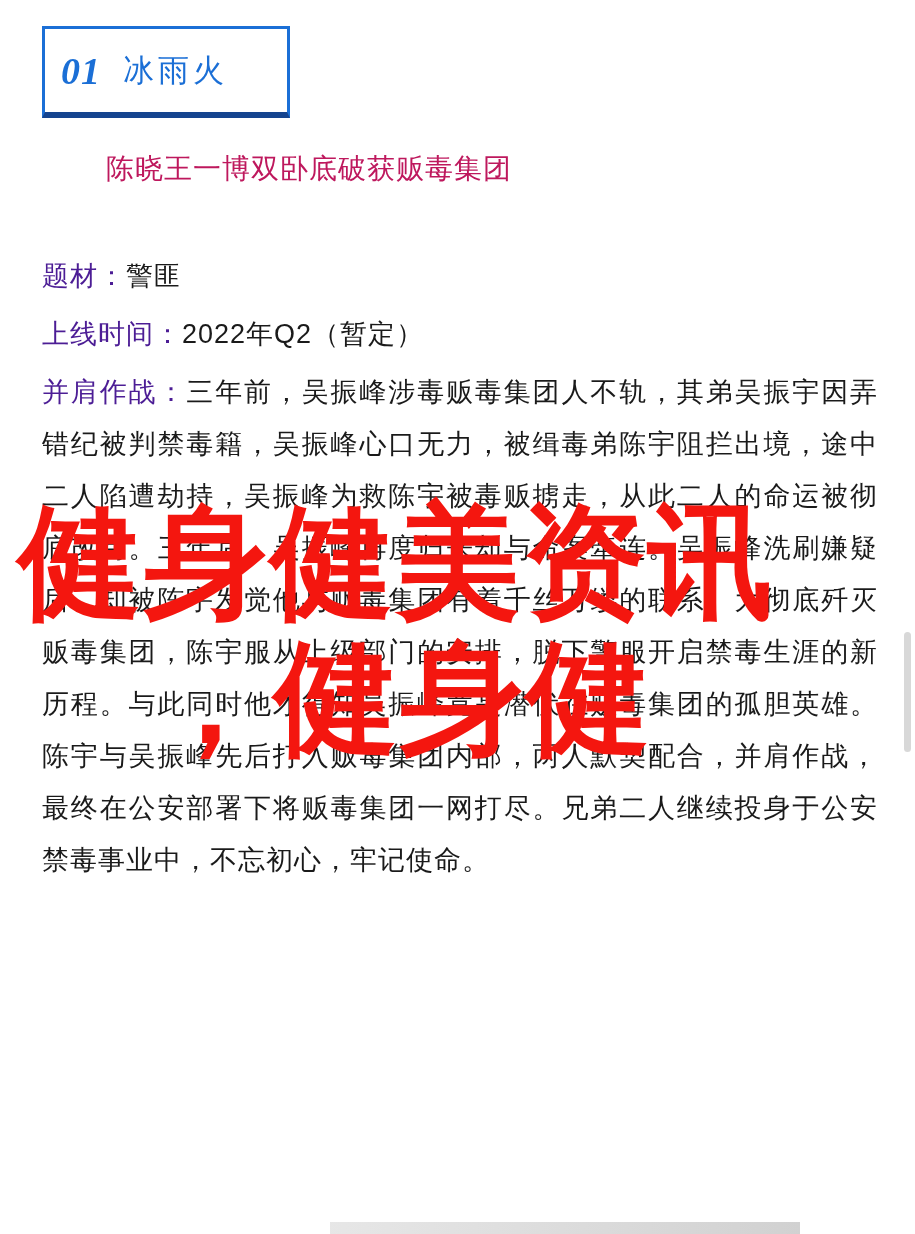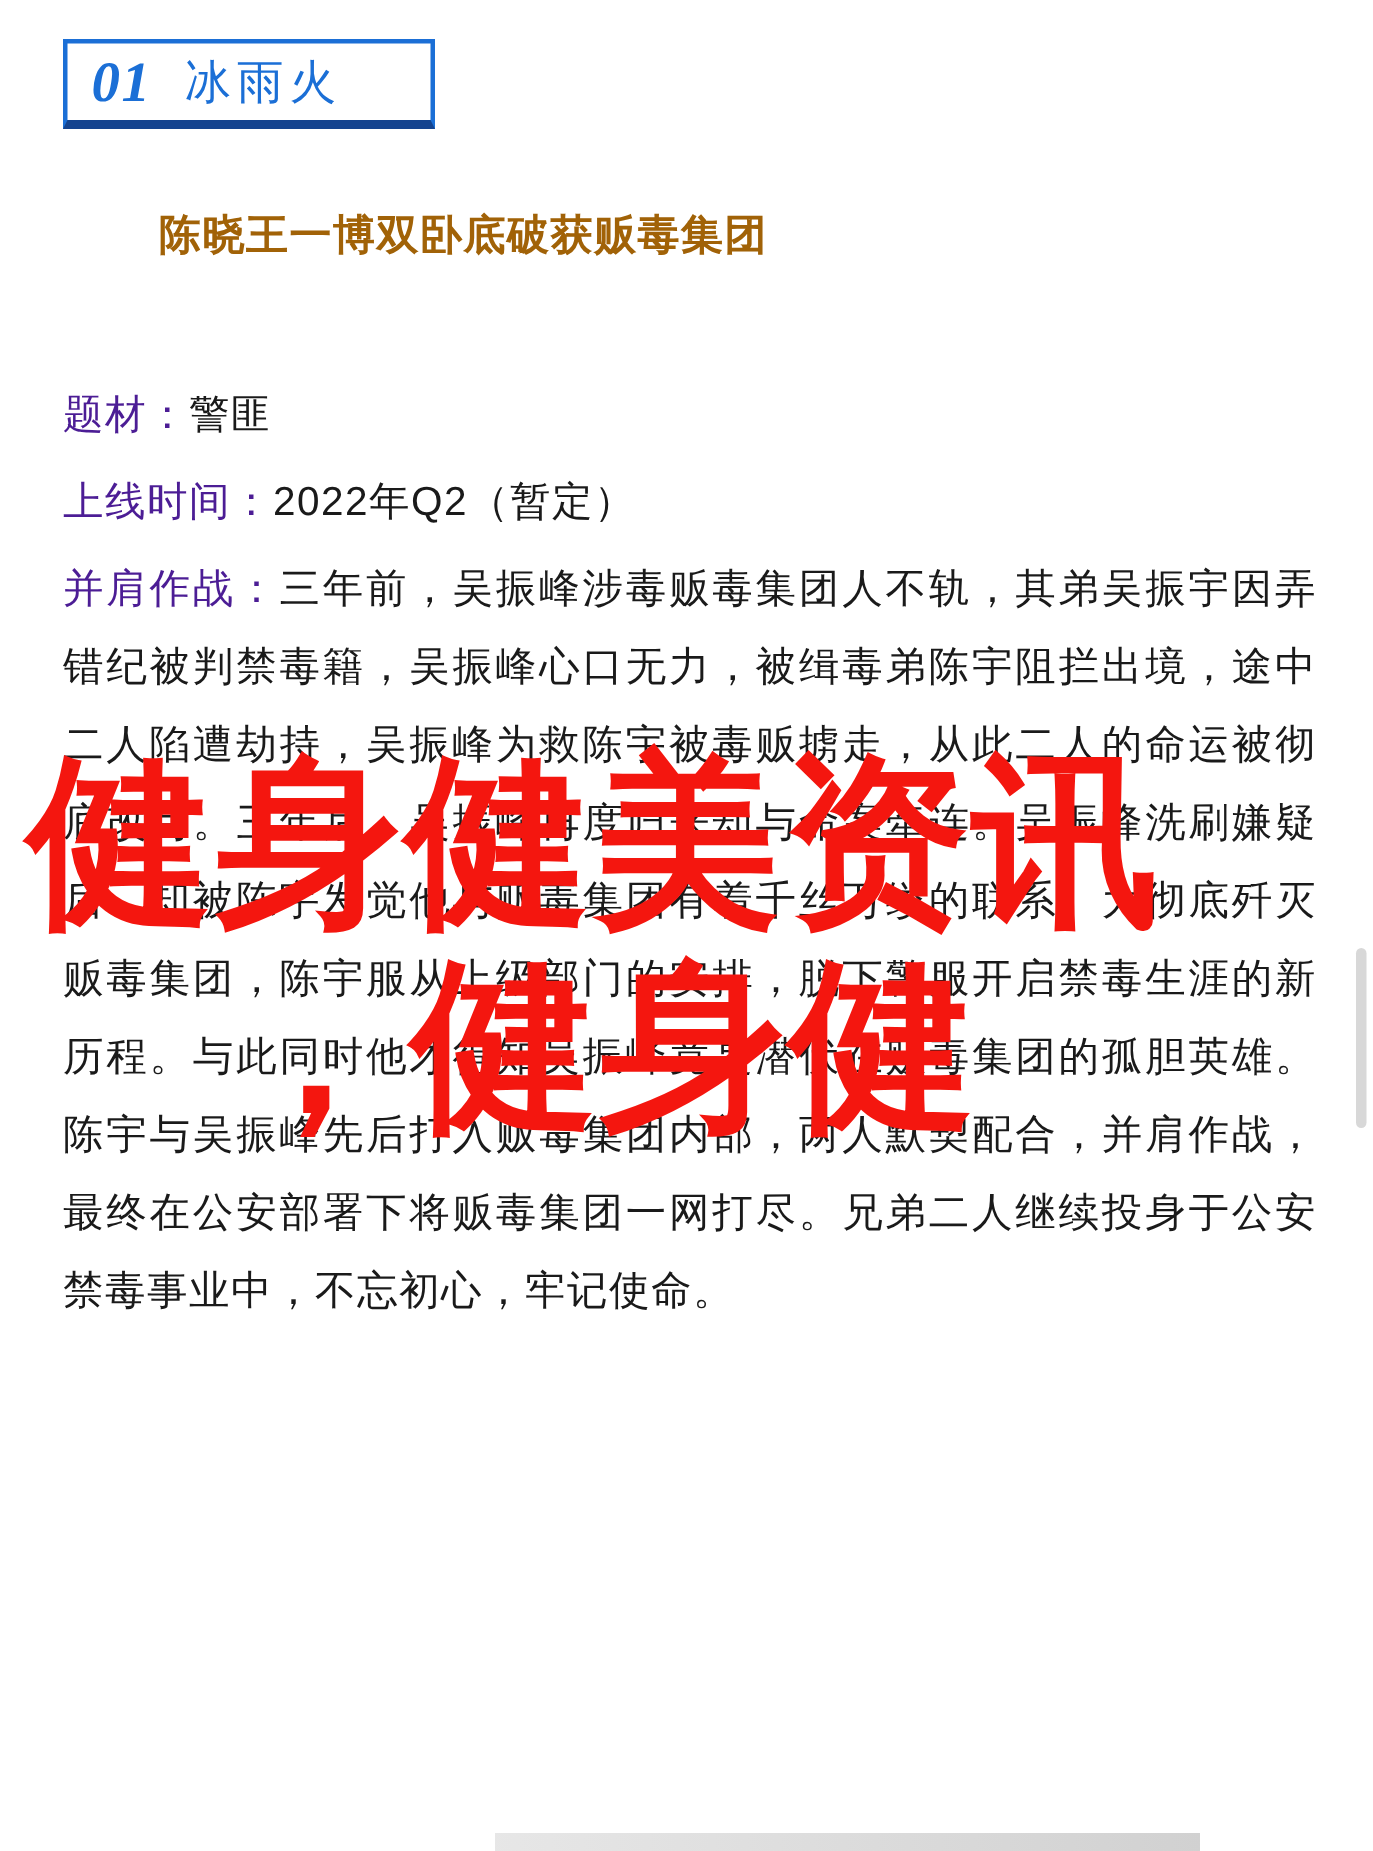--- a/index.html
+++ b/index.html
@@ -21,7 +21,7 @@
     left: 42px;
     top: 26px;
     width: 248px;
-    height: 60px;
+    height: 92px;
     box-sizing: border-box;
     border: 3px solid #1b6fd6;
     border-bottom: 6px solid #15448f;

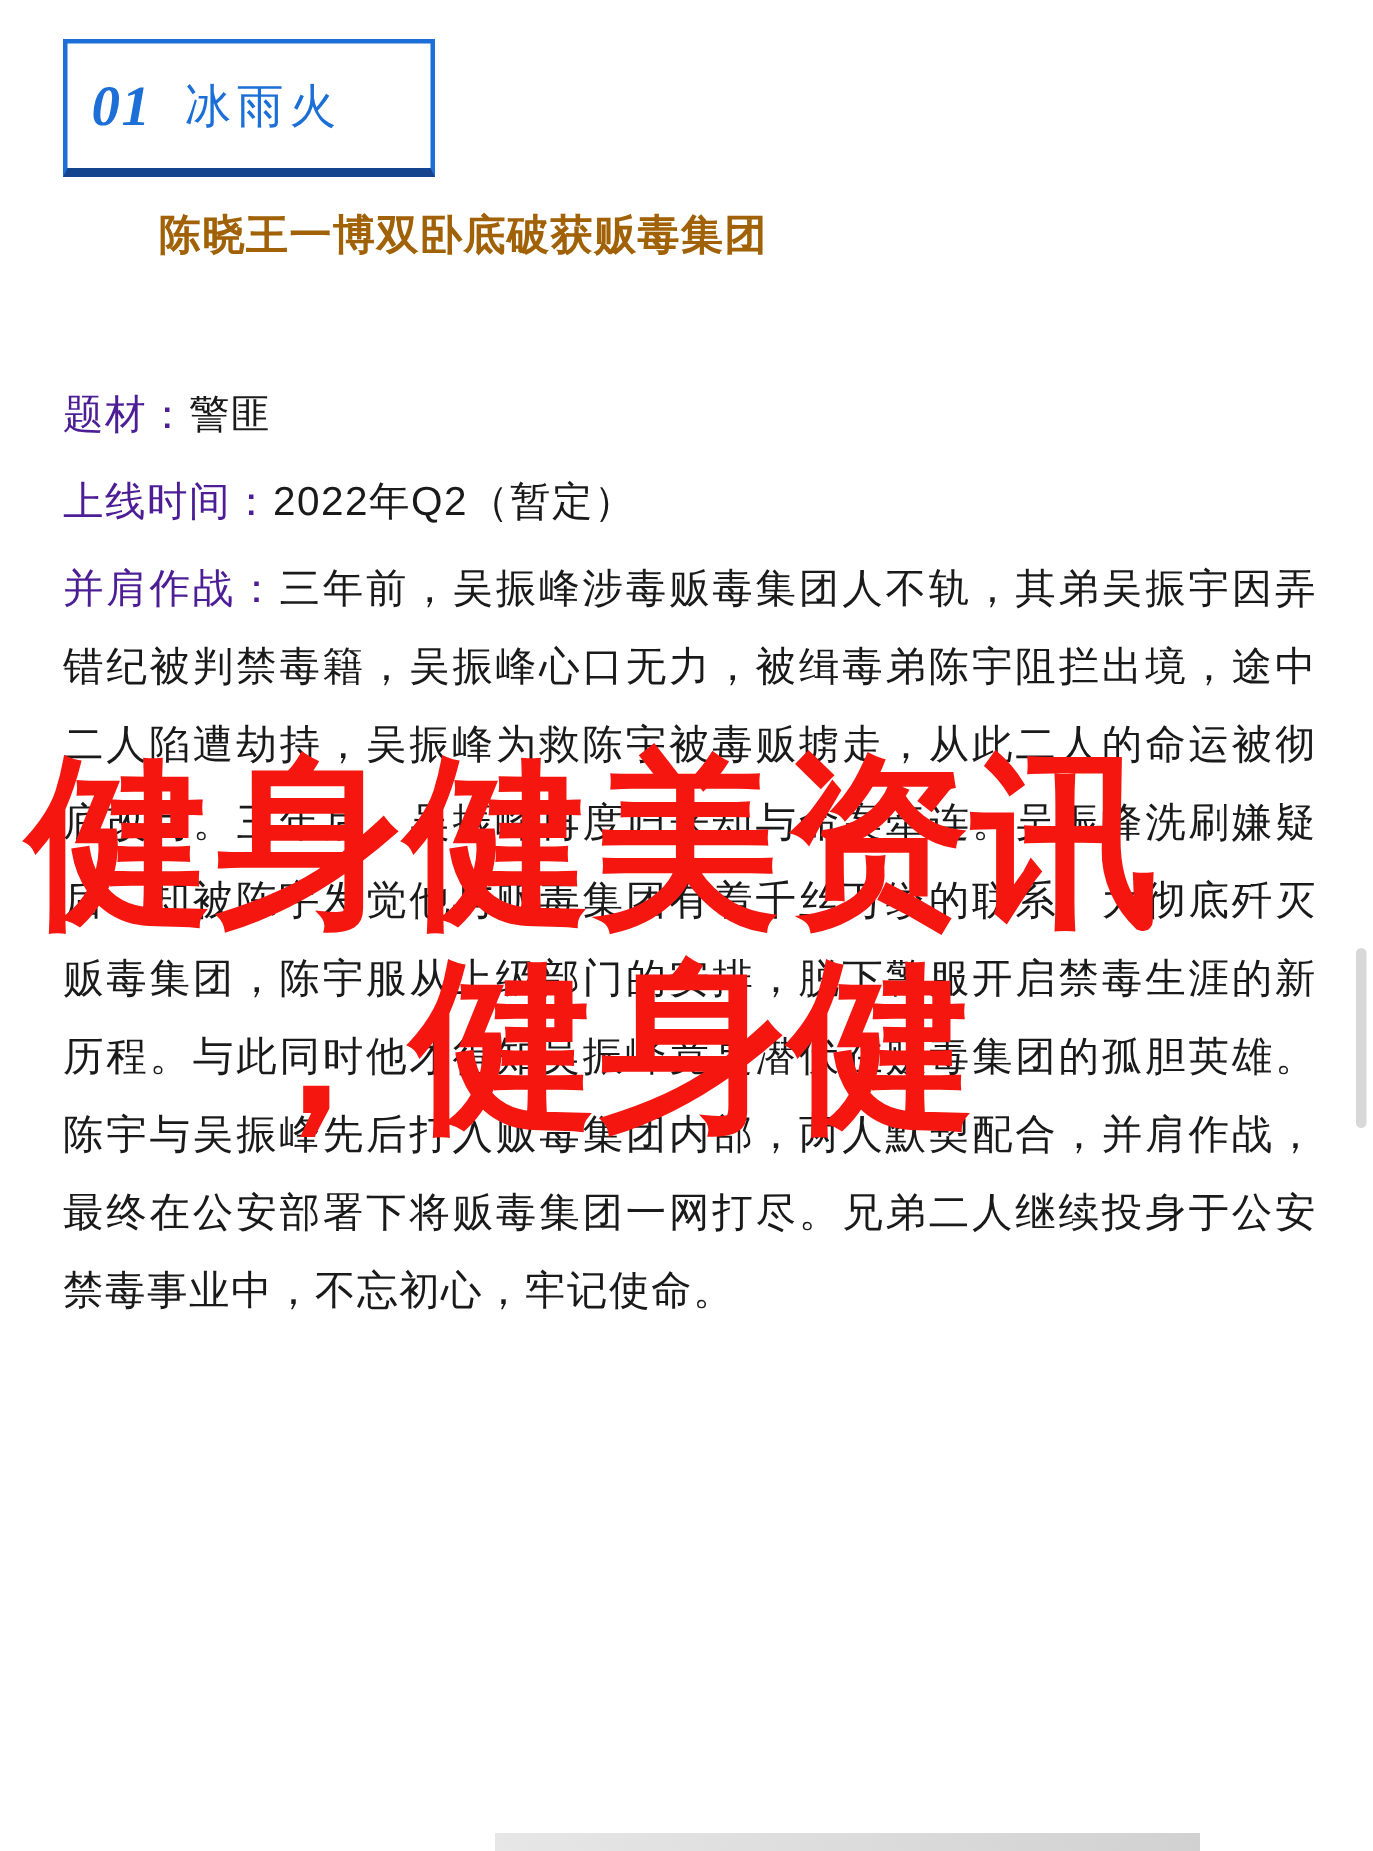--- a/index.html
+++ b/index.html
@@ -49,10 +49,10 @@
   .doc-title {
     position: absolute;
     left: 106px;
-    top: 138px;
+    top: 150px;
     font-size: 28px;
-    font-weight: bold;
-    color: #a16207;
+    font-weight: normal;
+    color: #be185d;
     letter-spacing: 1px;
     white-space: nowrap;
   }

